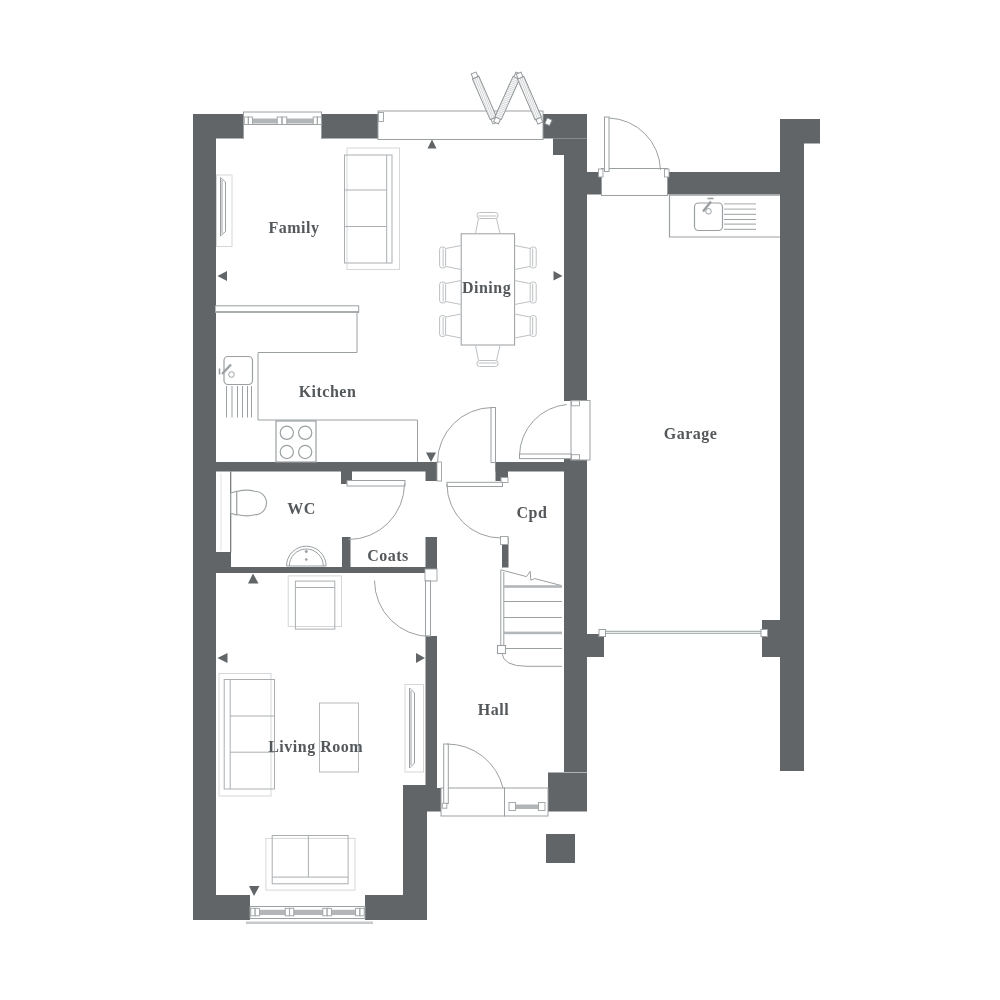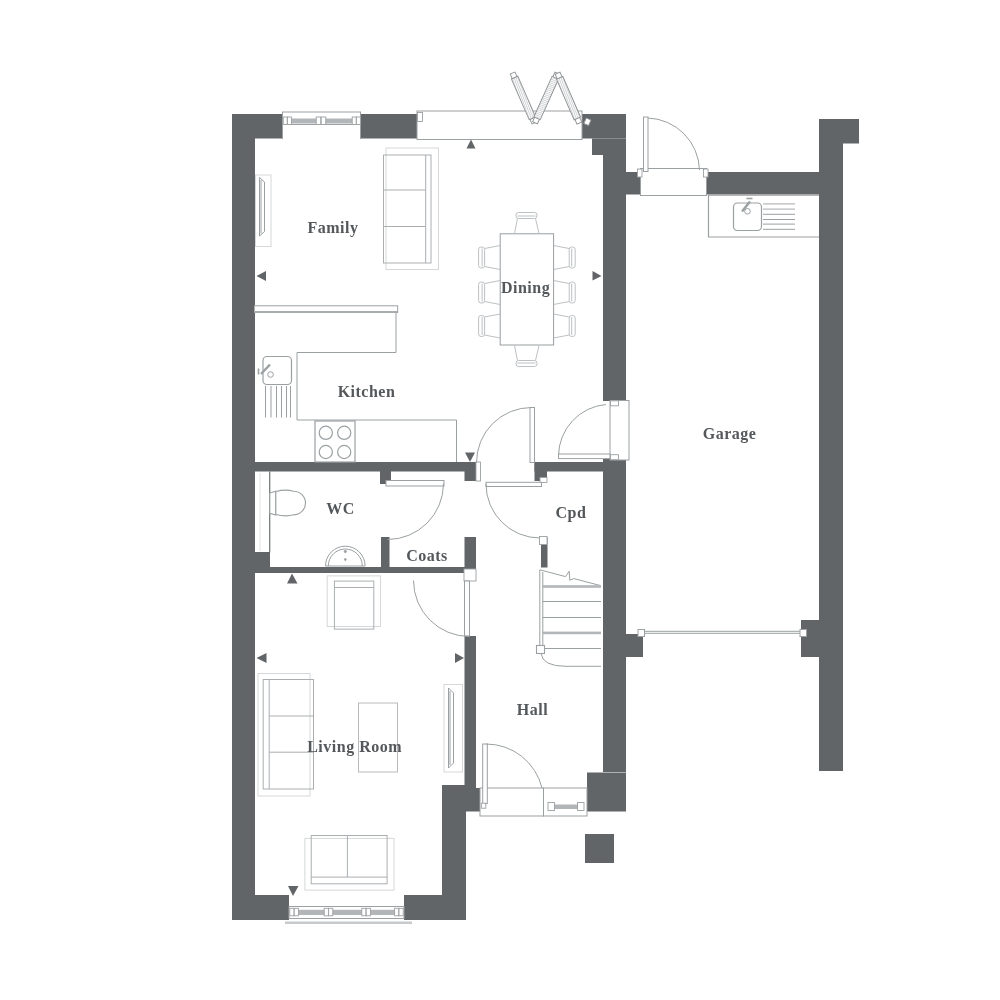--- a/index.html
+++ b/index.html
@@ -3,7 +3,7 @@
 <meta charset="utf-8">
 <style>
   html,body{margin:0;padding:0;background:#ffffff;}
-  .plan{width:960px;height:1000px;position:relative;font-family:"Liberation Serif",serif;padding-left:39px;}
+  .plan{width:960px;height:1000px;position:relative;font-family:"Liberation Serif",serif;}
   text{font-family:"Liberation Serif",serif;font-weight:bold;fill:#54585b;font-size:16px;letter-spacing:0.5px;}
 </style>
 </head>

